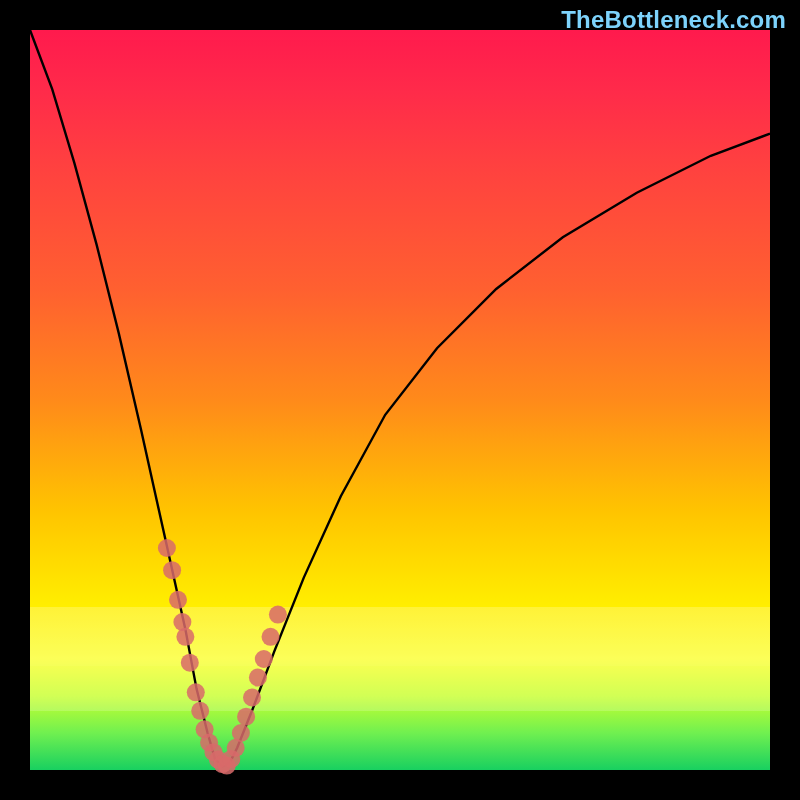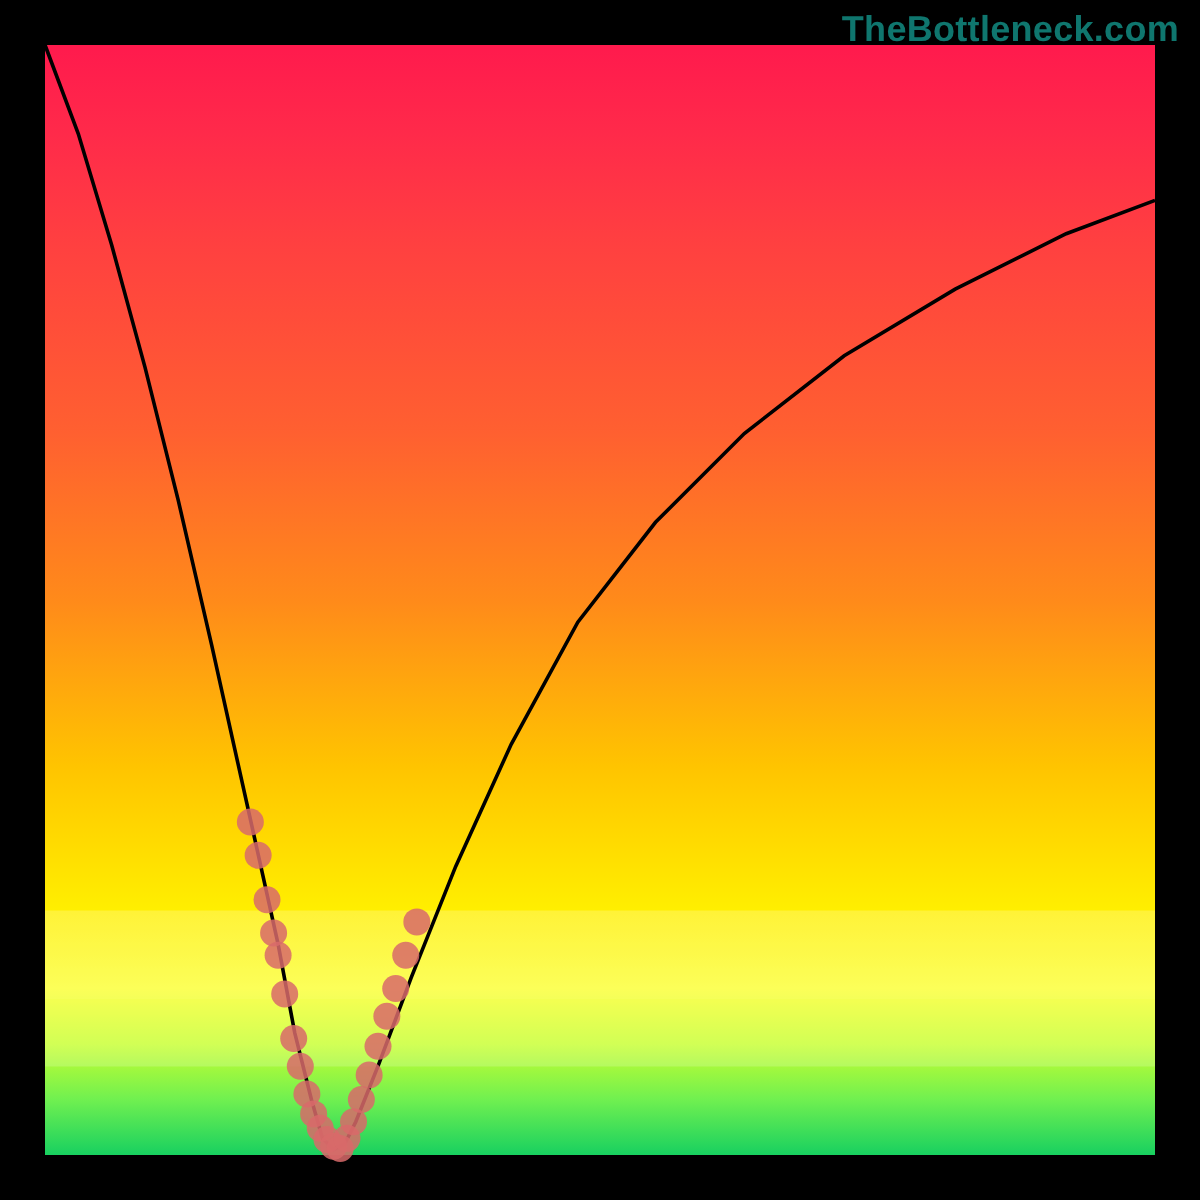--- a/index.html
+++ b/index.html
@@ -51,7 +51,7 @@
     position: absolute;
     top: 6px;
     right: 14px;
-    color: #0f766e;
+    color: #7dd3fc;
     font-size: 24px;
     font-weight: 600;
     letter-spacing: 0.2px;

